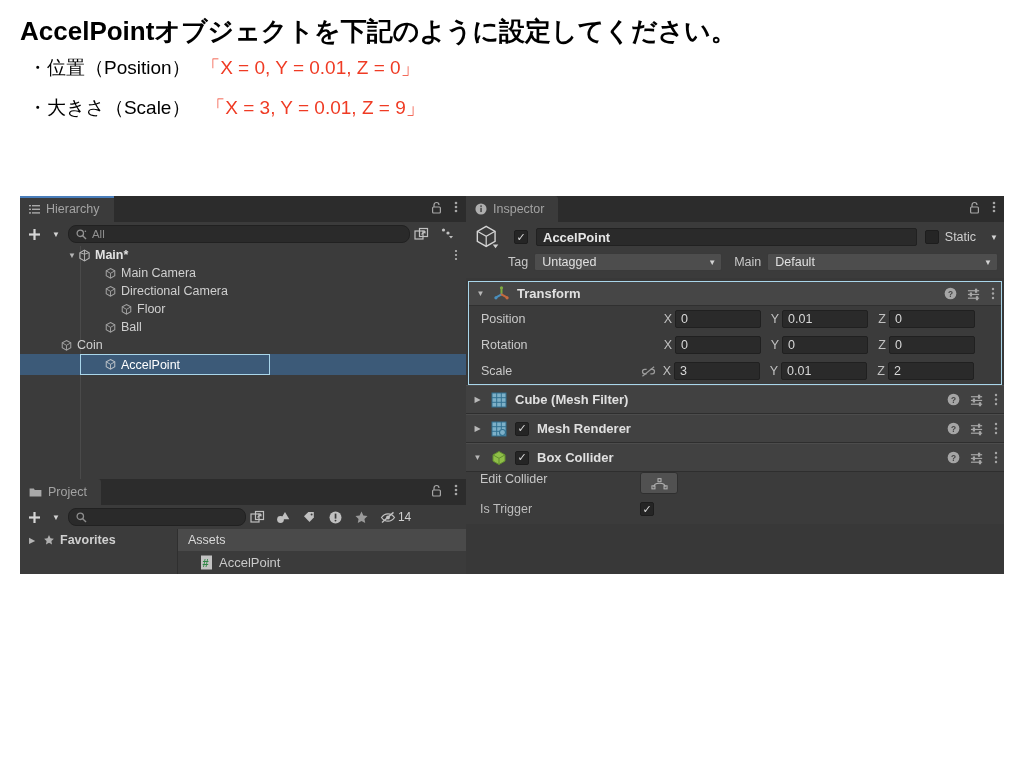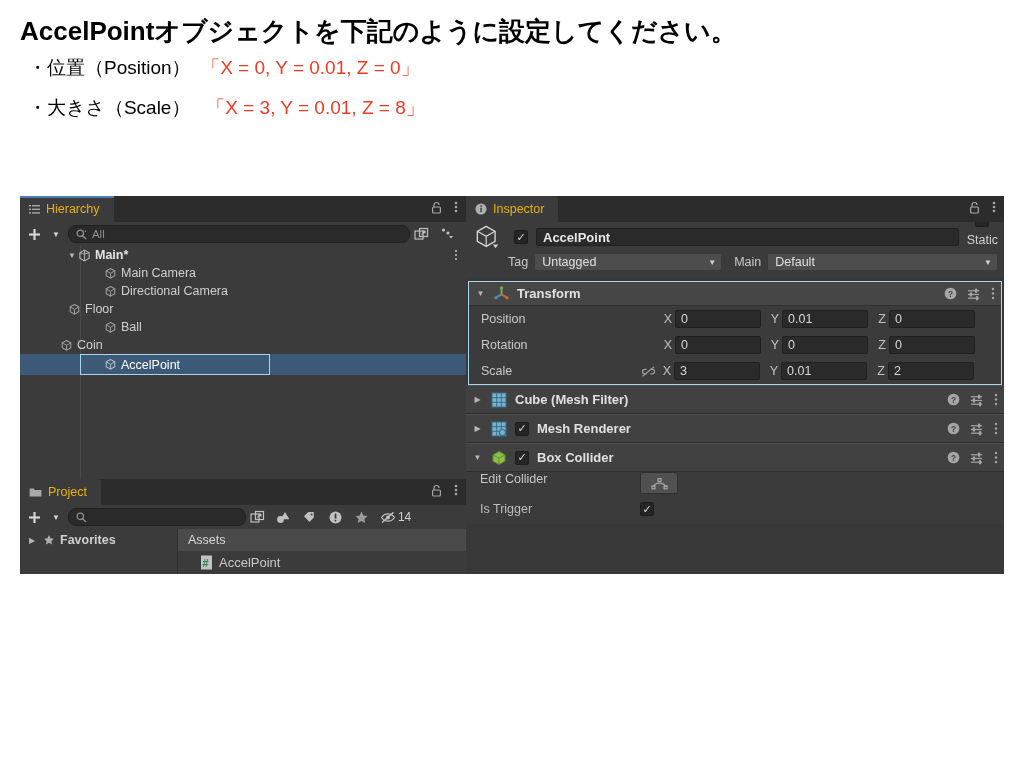--- a/index.html
+++ b/index.html
@@ -137,7 +137,7 @@
     <span class="blk">・位置（Position）</span><span>&nbsp;&nbsp;</span><span class="red">「X = 0, Y = 0.01, Z = 0」</span>
   </div>
   <div class="hdr-line bullet-indent">
-    <span class="blk">・大きさ（Scale）</span><span>&nbsp;&nbsp;&nbsp;</span><span class="red">「X = 3, Y = 0.01, Z = 8」</span>
+    <span class="blk">・大きさ（Scale）</span><span>&nbsp;&nbsp;&nbsp;</span><span class="red">「X = 3, Y = 0.01, Z = 9」</span>
   </div>
 </div>
 

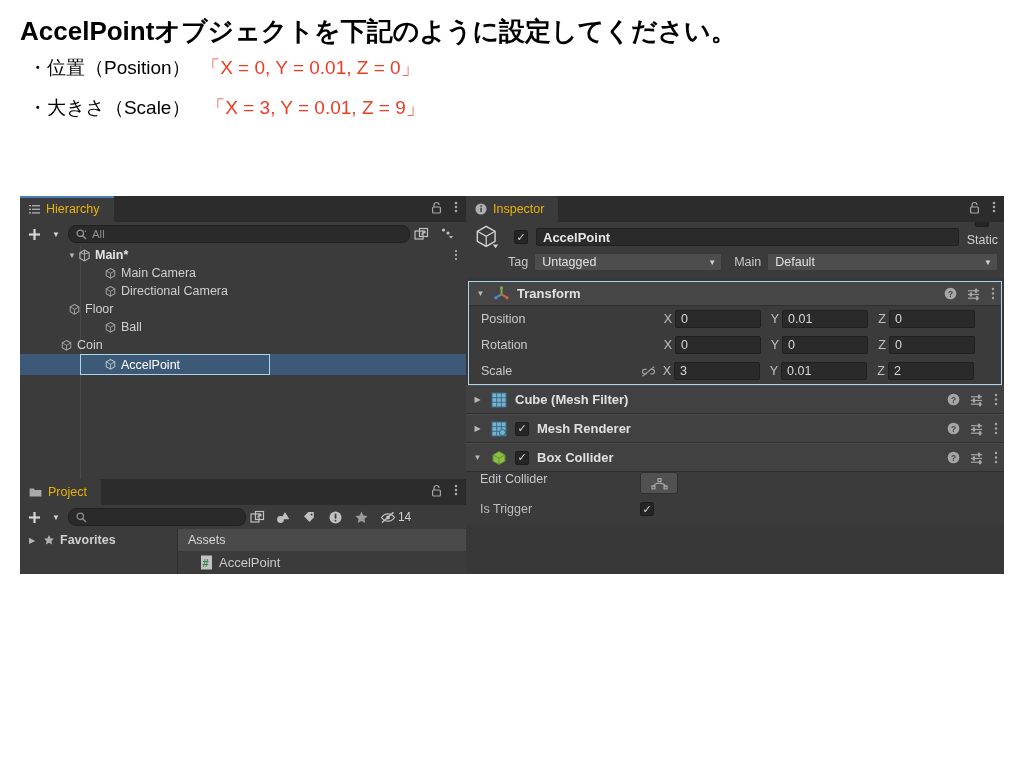--- a/index.html
+++ b/index.html
@@ -34,7 +34,7 @@
   
   .tabbar { height: 26px; background: #2c2c2c; position: relative; display:flex; align-items:flex-end; }
   .tab {
-    height: 26px; padding: 0 14px 0 9px; background: #3b3b3b; color: #eab308;
+    height: 26px; padding: 0 14px 0 9px; background: #3b3b3b; color: #a3a3a3;
     display: flex; align-items: center; gap: 6px; font-size: 12.5px;
     border-top-right-radius: 3px; position: relative;
   }

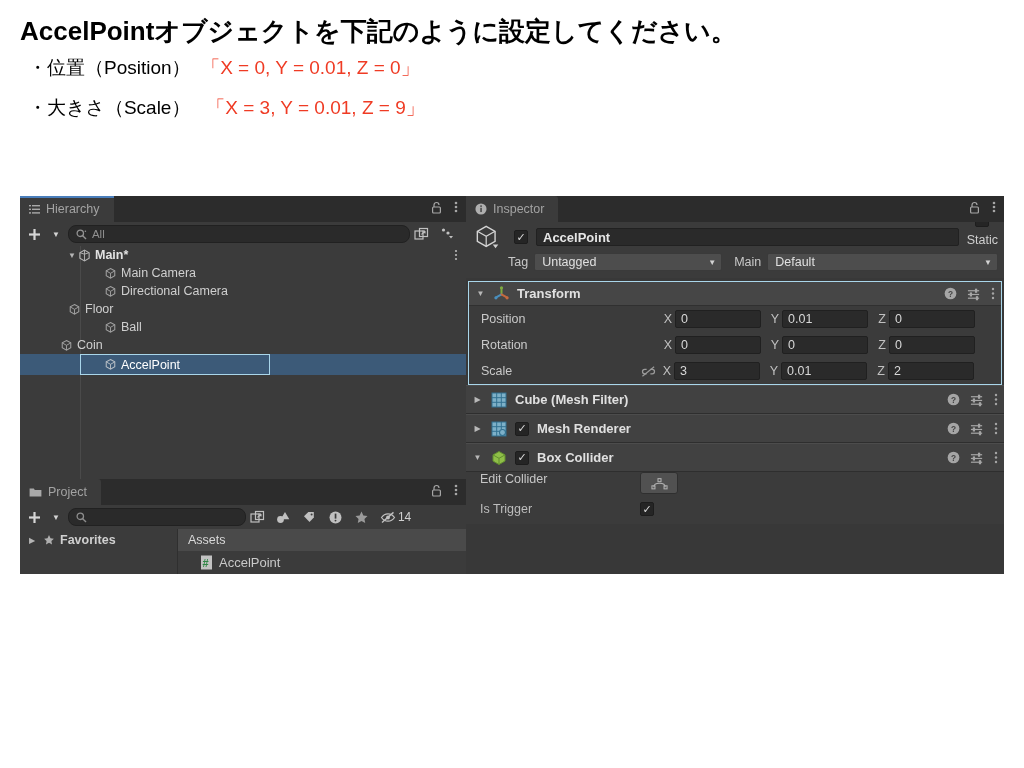--- a/index.html
+++ b/index.html
@@ -86,7 +86,7 @@
     flex: 1; height: 18px; background: #2a2a2a; border: 1px solid #212121; border-radius: 2px;
     display: flex; align-items: center; padding: 0 6px; color: #e6e6e6; font-size: 13px; font-weight: 600;
   }
-  .static-wrap { display: flex; align-items: center; gap: 6px; color: #cfcfcf; font-size: 12.5px; flex-direction: column; }
+  .static-wrap { display: flex; align-items: center; gap: 6px; color: #cfcfcf; font-size: 12.5px; }
   .insp-row2 { display: flex; align-items: center; gap: 6px; height: 22px; margin-top: 3px; padding-left: 36px; }
   .lbl { color: #c8c8c8; font-size: 12.5px; }
   .dropdown {

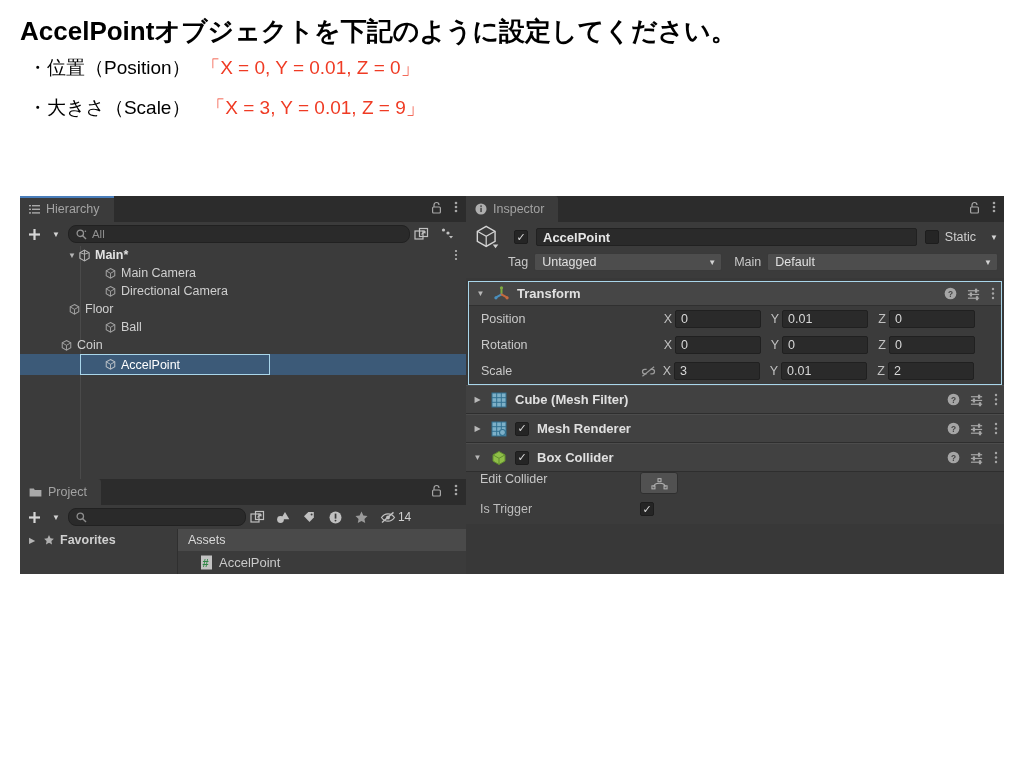--- a/index.html
+++ b/index.html
@@ -261,7 +261,7 @@
         <span class="hname">Directional Camera</span>
       </div>
 
-      <div class="hrow" style="padding-left:48px">
+      <div class="hrow" style="padding-left:100px">
         <span class="ico">
           <svg width="13" height="13" viewBox="0 0 14 14">
               <path d="M7 1.6l4.6 2.6v5.2L7 12 2.4 9.4V4.2z" fill="none" stroke="#bfbfbf" stroke-width="1.1"></path>

